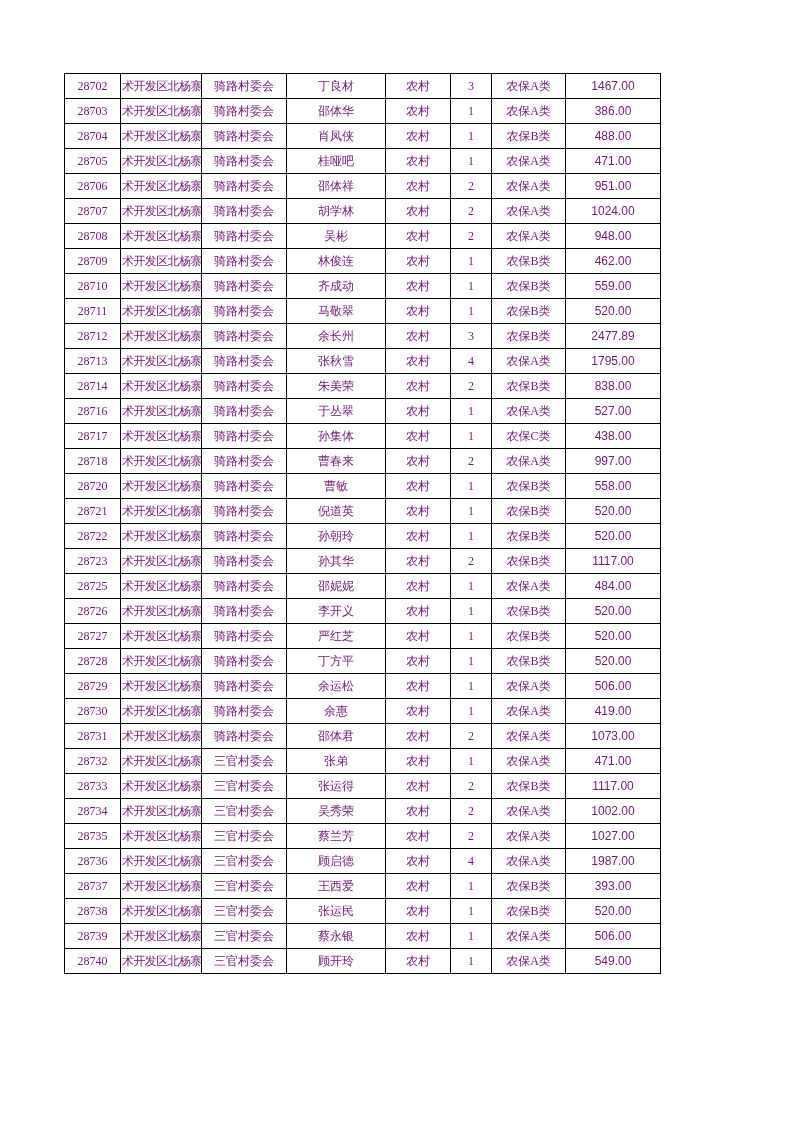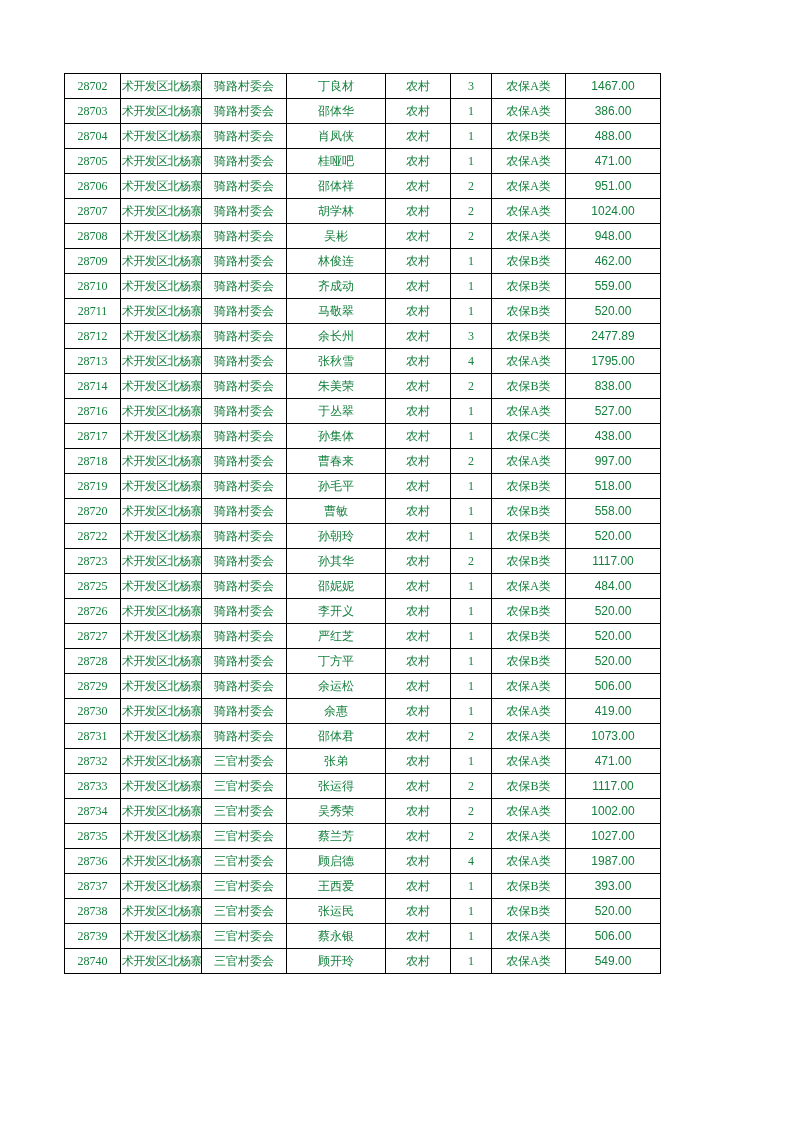--- a/index.html
+++ b/index.html
@@ -14,7 +14,7 @@
     background: #ffffff;
     overflow: hidden;
     font-family: "Liberation Serif", "DejaVu Serif", serif;
-    color: #15803d;
+    color: #701a75;
   }
   table.record-table {
     position: absolute;

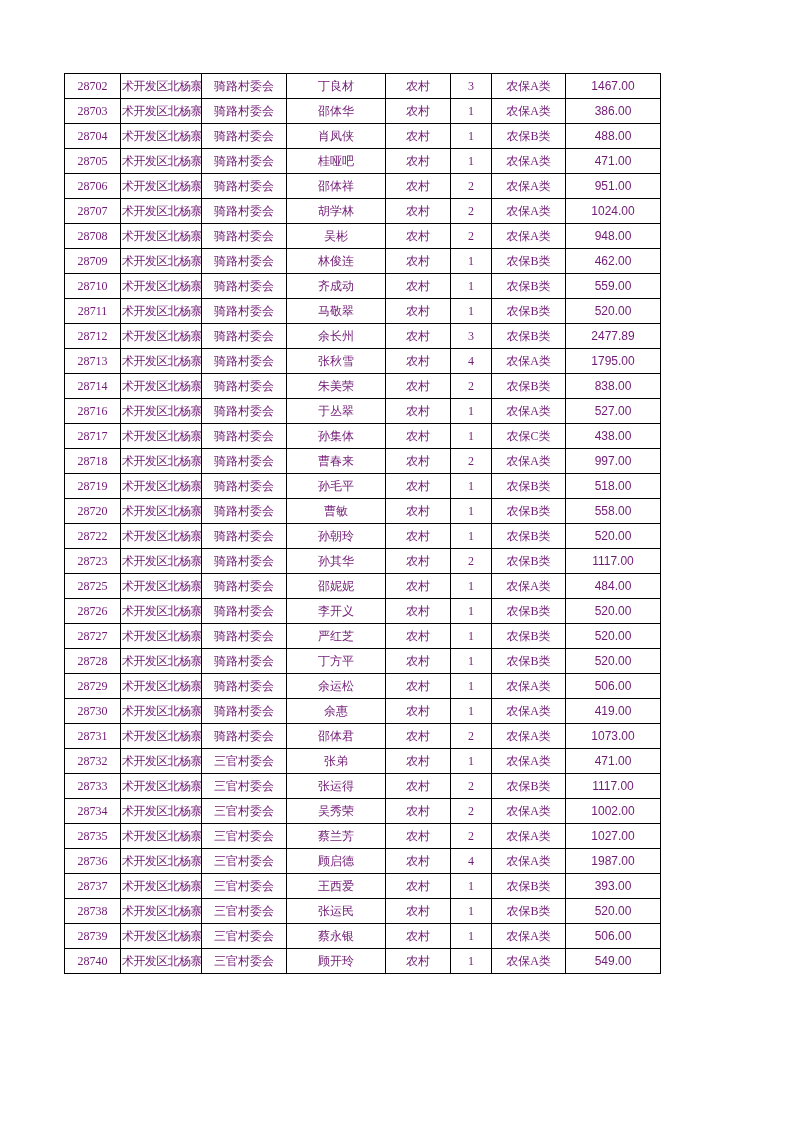--- a/index.html
+++ b/index.html
@@ -225,16 +225,6 @@
           <td class="col-amount">997.00</td>
         </tr>
         <tr>
-          <td class="col-id">28719</td>
-          <td class="col-district">术开发区北杨寨</td>
-          <td class="col-village">骑路村委会</td>
-          <td class="col-name">孙毛平</td>
-          <td class="col-residence">农村</td>
-          <td class="col-count">1</td>
-          <td class="col-category">农保B类</td>
-          <td class="col-amount">518.00</td>
-        </tr>
-        <tr>
           <td class="col-id">28720</td>
           <td class="col-district">术开发区北杨寨</td>
           <td class="col-village">骑路村委会</td>

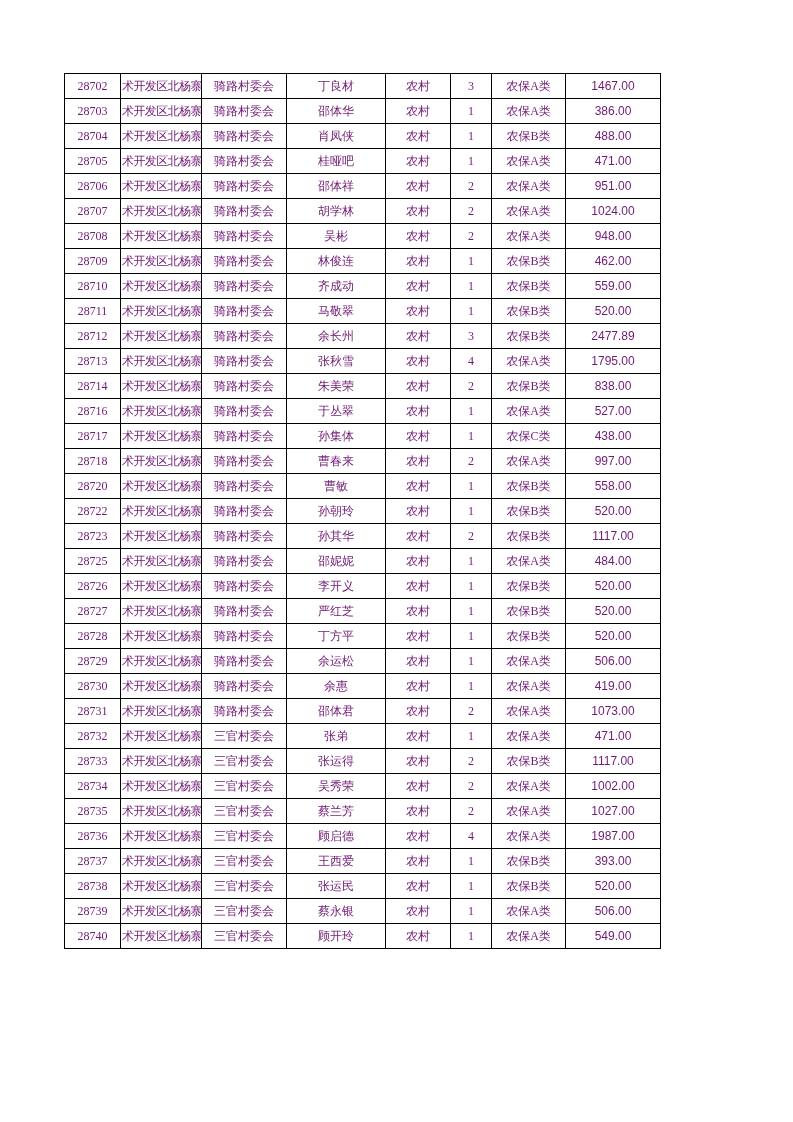--- a/index.html
+++ b/index.html
@@ -235,6 +235,16 @@
           <td class="col-amount">558.00</td>
         </tr>
         <tr>
+          <td class="col-id">28721</td>
+          <td class="col-district">术开发区北杨寨</td>
+          <td class="col-village">骑路村委会</td>
+          <td class="col-name">倪道英</td>
+          <td class="col-residence">农村</td>
+          <td class="col-count">1</td>
+          <td class="col-category">农保B类</td>
+          <td class="col-amount">520.00</td>
+        </tr>
+        <tr>
           <td class="col-id">28722</td>
           <td class="col-district">术开发区北杨寨</td>
           <td class="col-village">骑路村委会</td>

